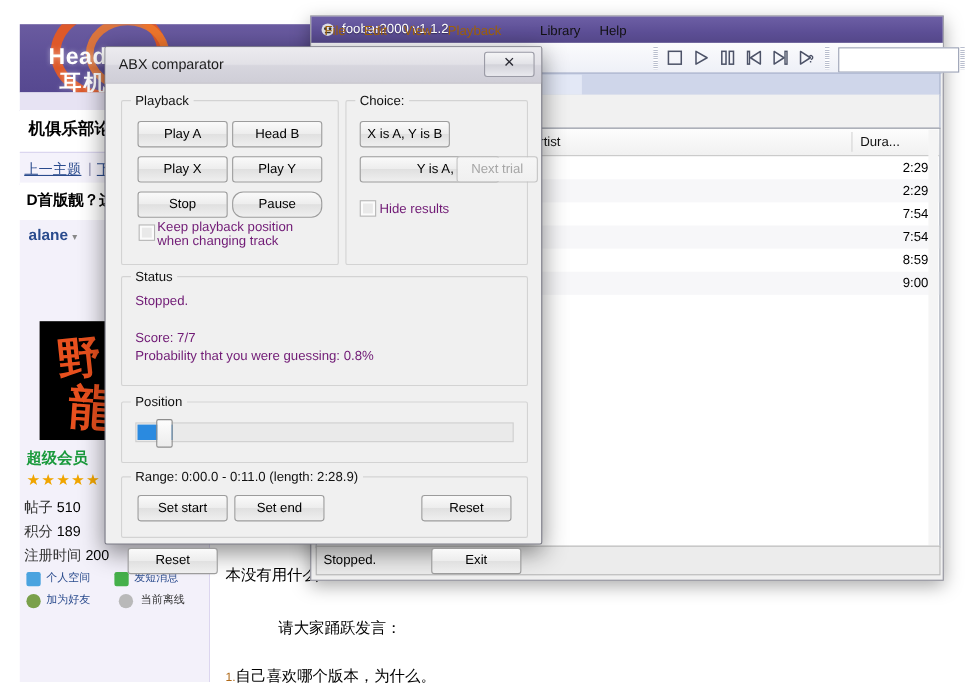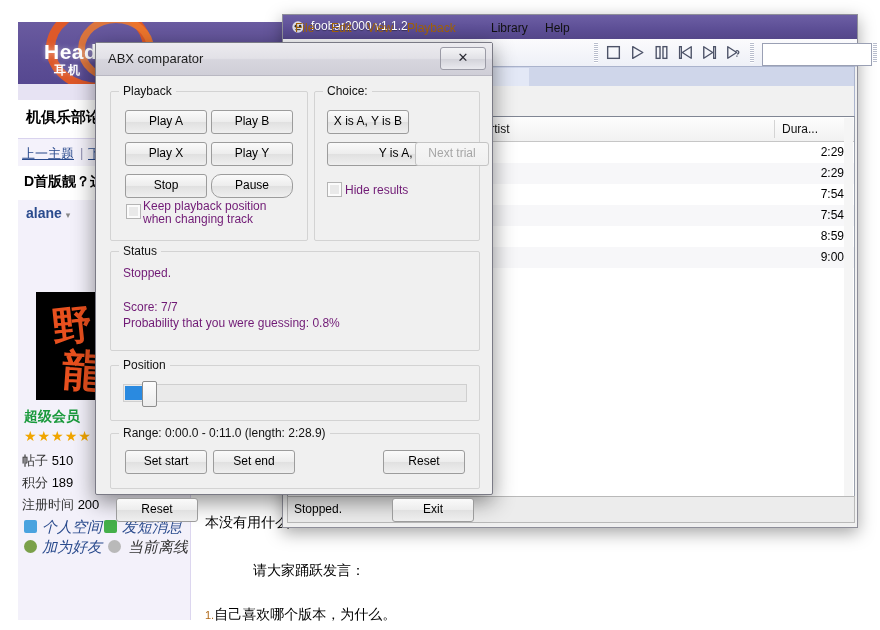--- a/index.html
+++ b/index.html
@@ -22,7 +22,7 @@
     border:7px solid #f07a2d;border-radius:50%;opacity:.85;}
   .forum-logo-text{position:absolute;left:26px;top:18px;font-size:21px;font-weight:bold;color:#fff;
     letter-spacing:.5px;text-shadow:0 0 5px rgba(255,255,255,.45);}
-  .forum-logo-cn{position:absolute;left:36px;top:40px;font-size:12px;font-weight:bold;color:#fff;
+  .forum-logo-cn{position:absolute;left:36px;top:40px;font-size:20px;font-weight:bold;color:#fff;
     letter-spacing:2px;text-shadow:0 0 5px rgba(255,255,255,.4);}
   .forum-bar{position:absolute;left:0;top:62px;width:510px;height:16px;background:#e7e3f3;
     border-bottom:1px solid #cfc8e6;}

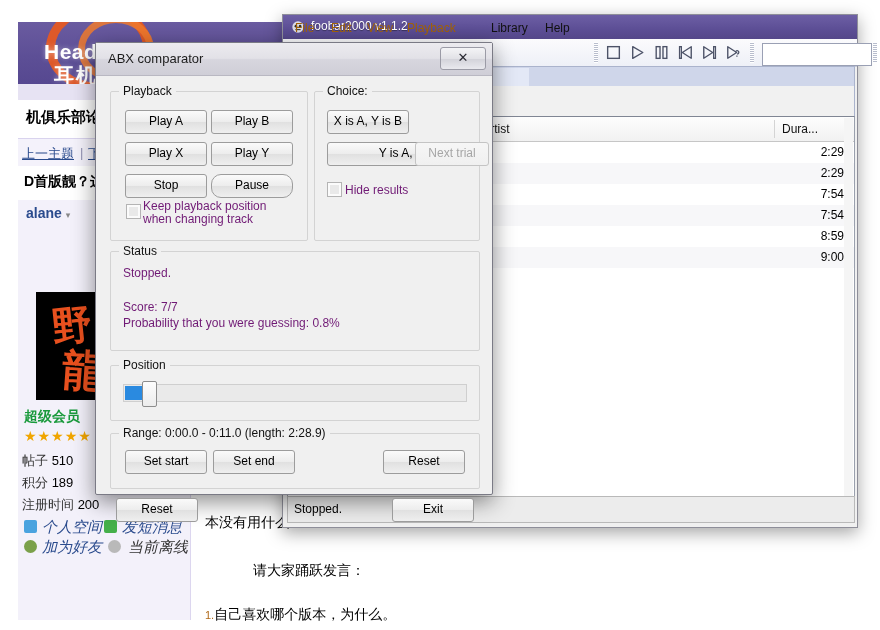--- a/index.html
+++ b/index.html
@@ -312,7 +312,7 @@
     <div class="grp" style="left:14px;top:48px;width:196px;height:148px;">
       <div class="cap">Playback</div>
       <div class="wbtn" style="left:14px;top:18px;width:80px;height:22px;line-height:20px;">Play A</div>
-      <div class="wbtn" style="left:100px;top:18px;width:80px;height:22px;line-height:20px;">Play B</div>
+      <div class="wbtn" style="left:100px;top:18px;width:80px;height:22px;line-height:20px;">Head B</div>
       <div class="wbtn" style="left:14px;top:50px;width:80px;height:22px;line-height:20px;">Play X</div>
       <div class="wbtn" style="left:100px;top:50px;width:80px;height:22px;line-height:20px;">Play Y</div>
       <div class="wbtn" style="left:14px;top:82px;width:80px;height:22px;line-height:20px;">Stop</div>

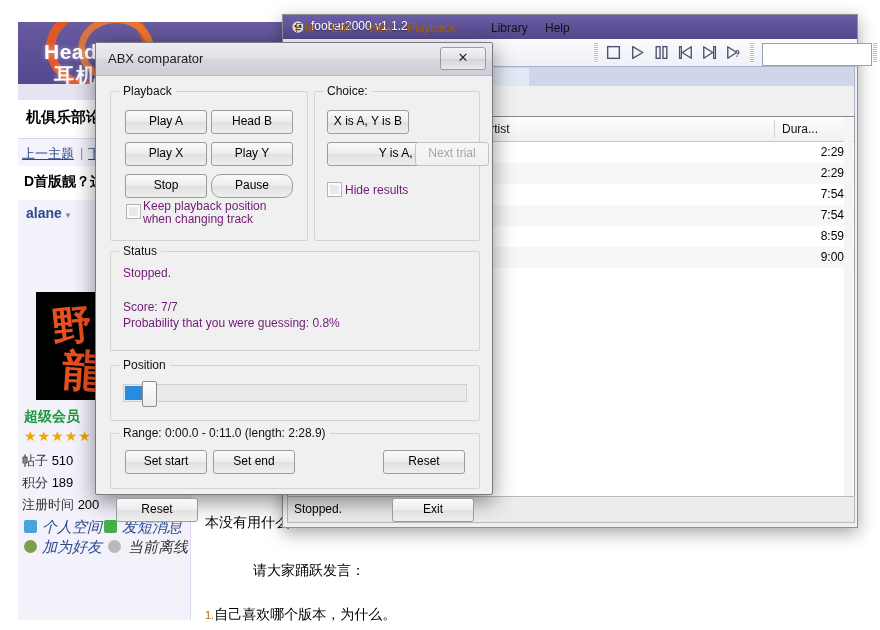--- a/index.html
+++ b/index.html
@@ -43,7 +43,7 @@
   .fs-stars{position:absolute;left:6px;top:228px;font-size:14px;color:#f0a500;letter-spacing:1px;}
   .fs-stat{position:absolute;left:4px;font-size:13px;color:#333;}
   .fs-stat b{font-weight:normal;color:#000;}
-  .fs-link{position:absolute;font-size:15px;color:#2a4b8d;font-style:italic;}
+  .fs-link{position:absolute;font-size:10px;color:#2a4b8d;}
   .fs-ico{position:absolute;width:13px;height:13px;border-radius:2px;}
   .forum-body{position:absolute;left:173px;top:178px;width:337px;height:420px;background:#fff;}
   .fb-line{position:absolute;left:14px;font-size:14px;color:#000;white-space:nowrap;}

